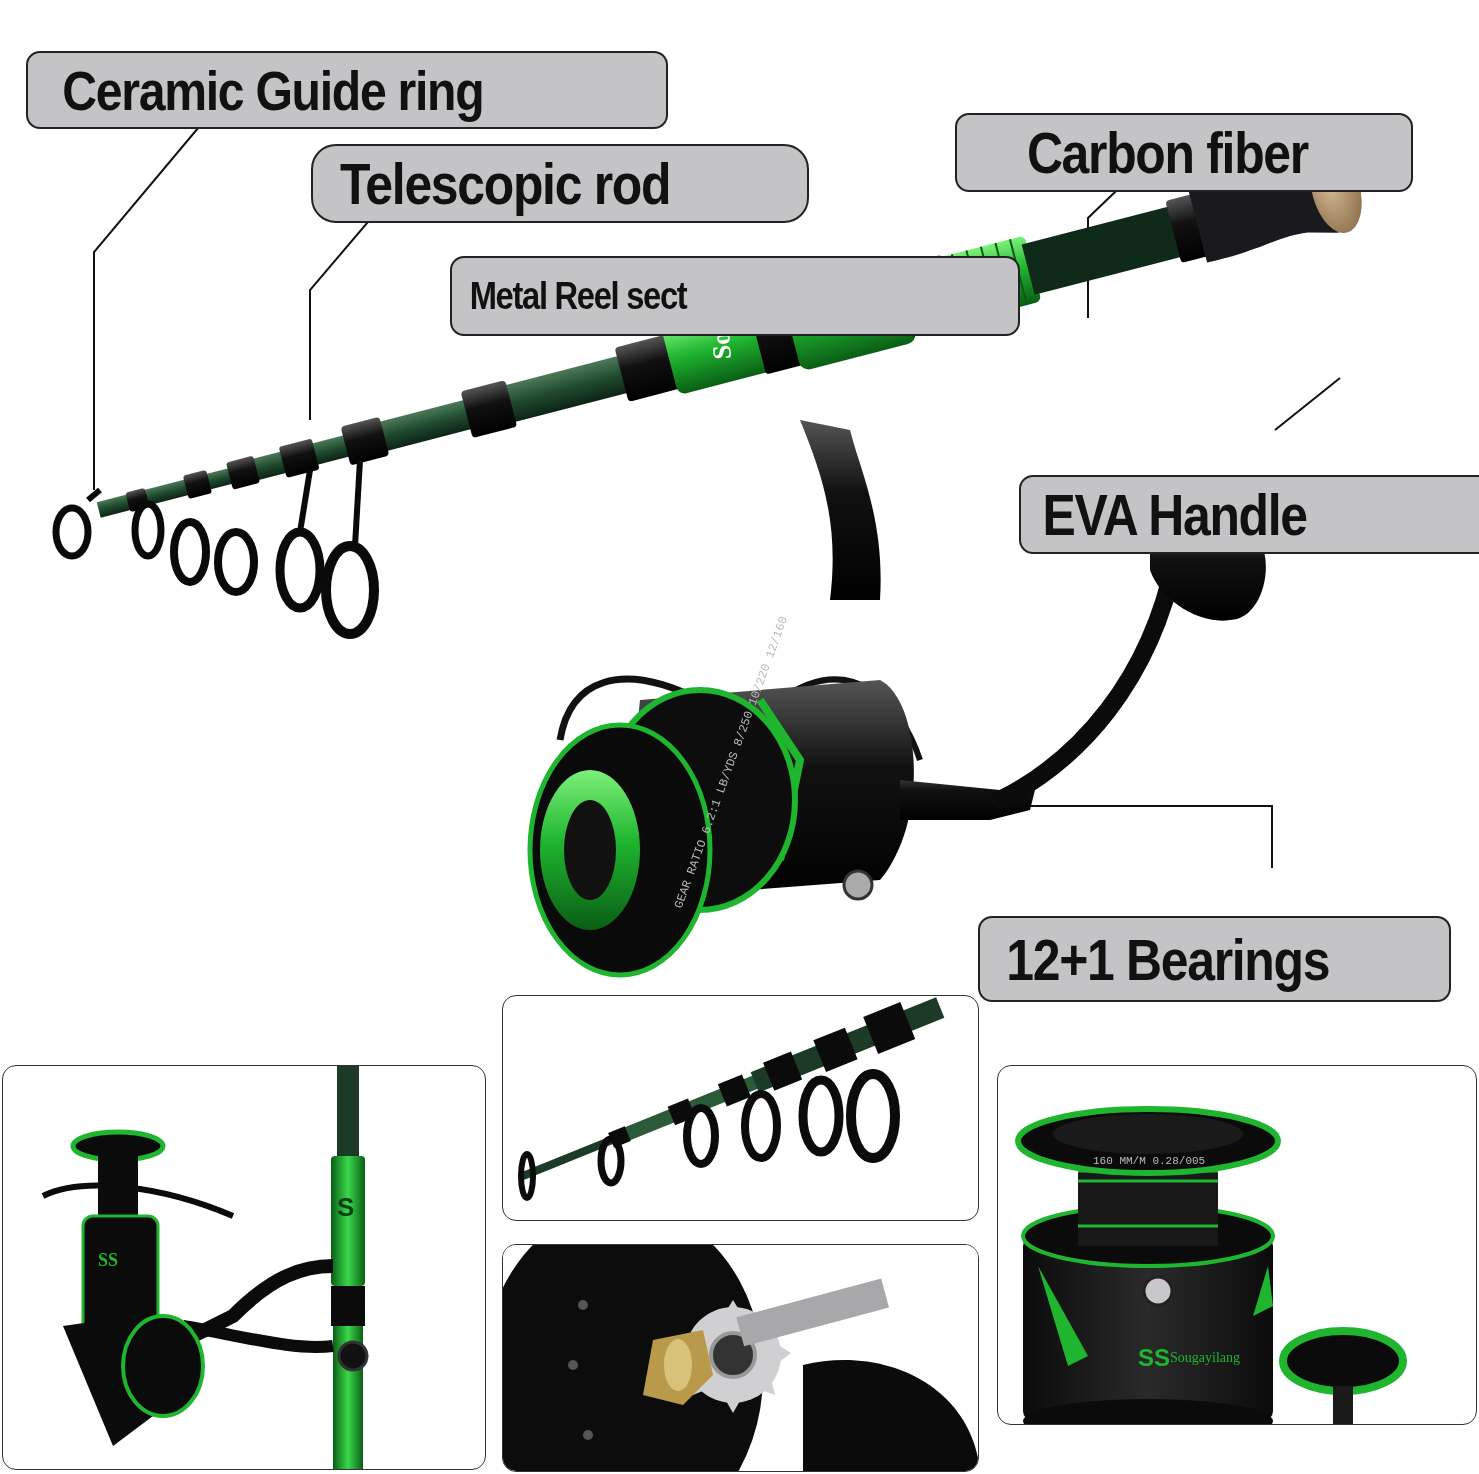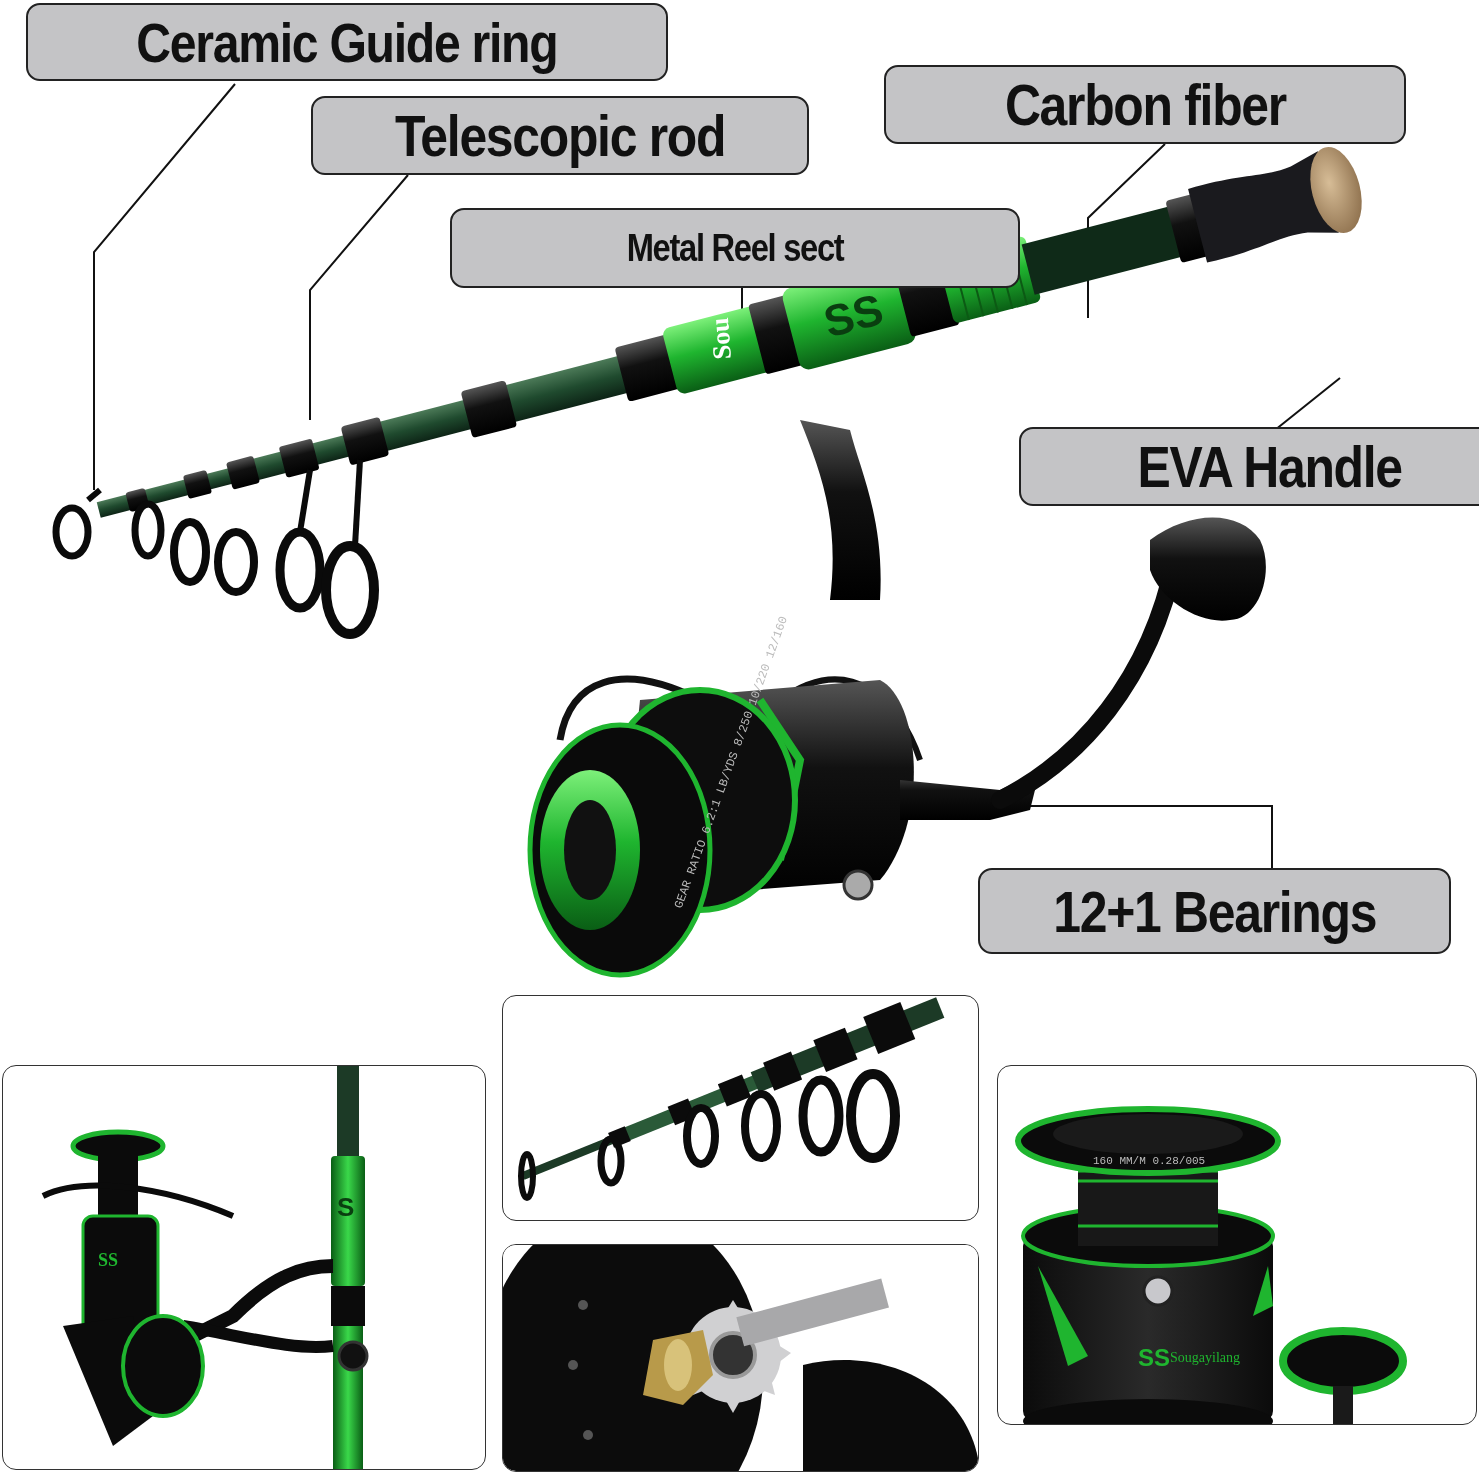--- a/index.html
+++ b/index.html
@@ -5,8 +5,8 @@
   html,body{margin:0;padding:0;background:#ffffff;}
   body{width:1479px;height:1474px;position:relative;overflow:hidden;font-family:"Liberation Sans",sans-serif;}
   .label{position:absolute;background:#c4c4c6;border:2px solid #222;border-radius:14px;box-sizing:border-box;
-    display:flex;align-items:center;justify-content:center;font-weight:bold;color:#111;letter-spacing:-1.5px;
-    font-family:"Liberation Sans",sans-serif;}
+    display:flex;align-items:center;justify-content:flex-start;font-weight:bold;color:#111;letter-spacing:-1.5px;
+    font-family:"Liberation Sans",sans-serif;margin-top:48px;}
   .label span{display:block;transform:scaleX(0.86);white-space:nowrap;}
   .panel{position:absolute;border:1.5px solid #333;border-radius:14px;background:#fff;overflow:hidden;box-sizing:border-box;}
   svg{position:absolute;left:0;top:0;}

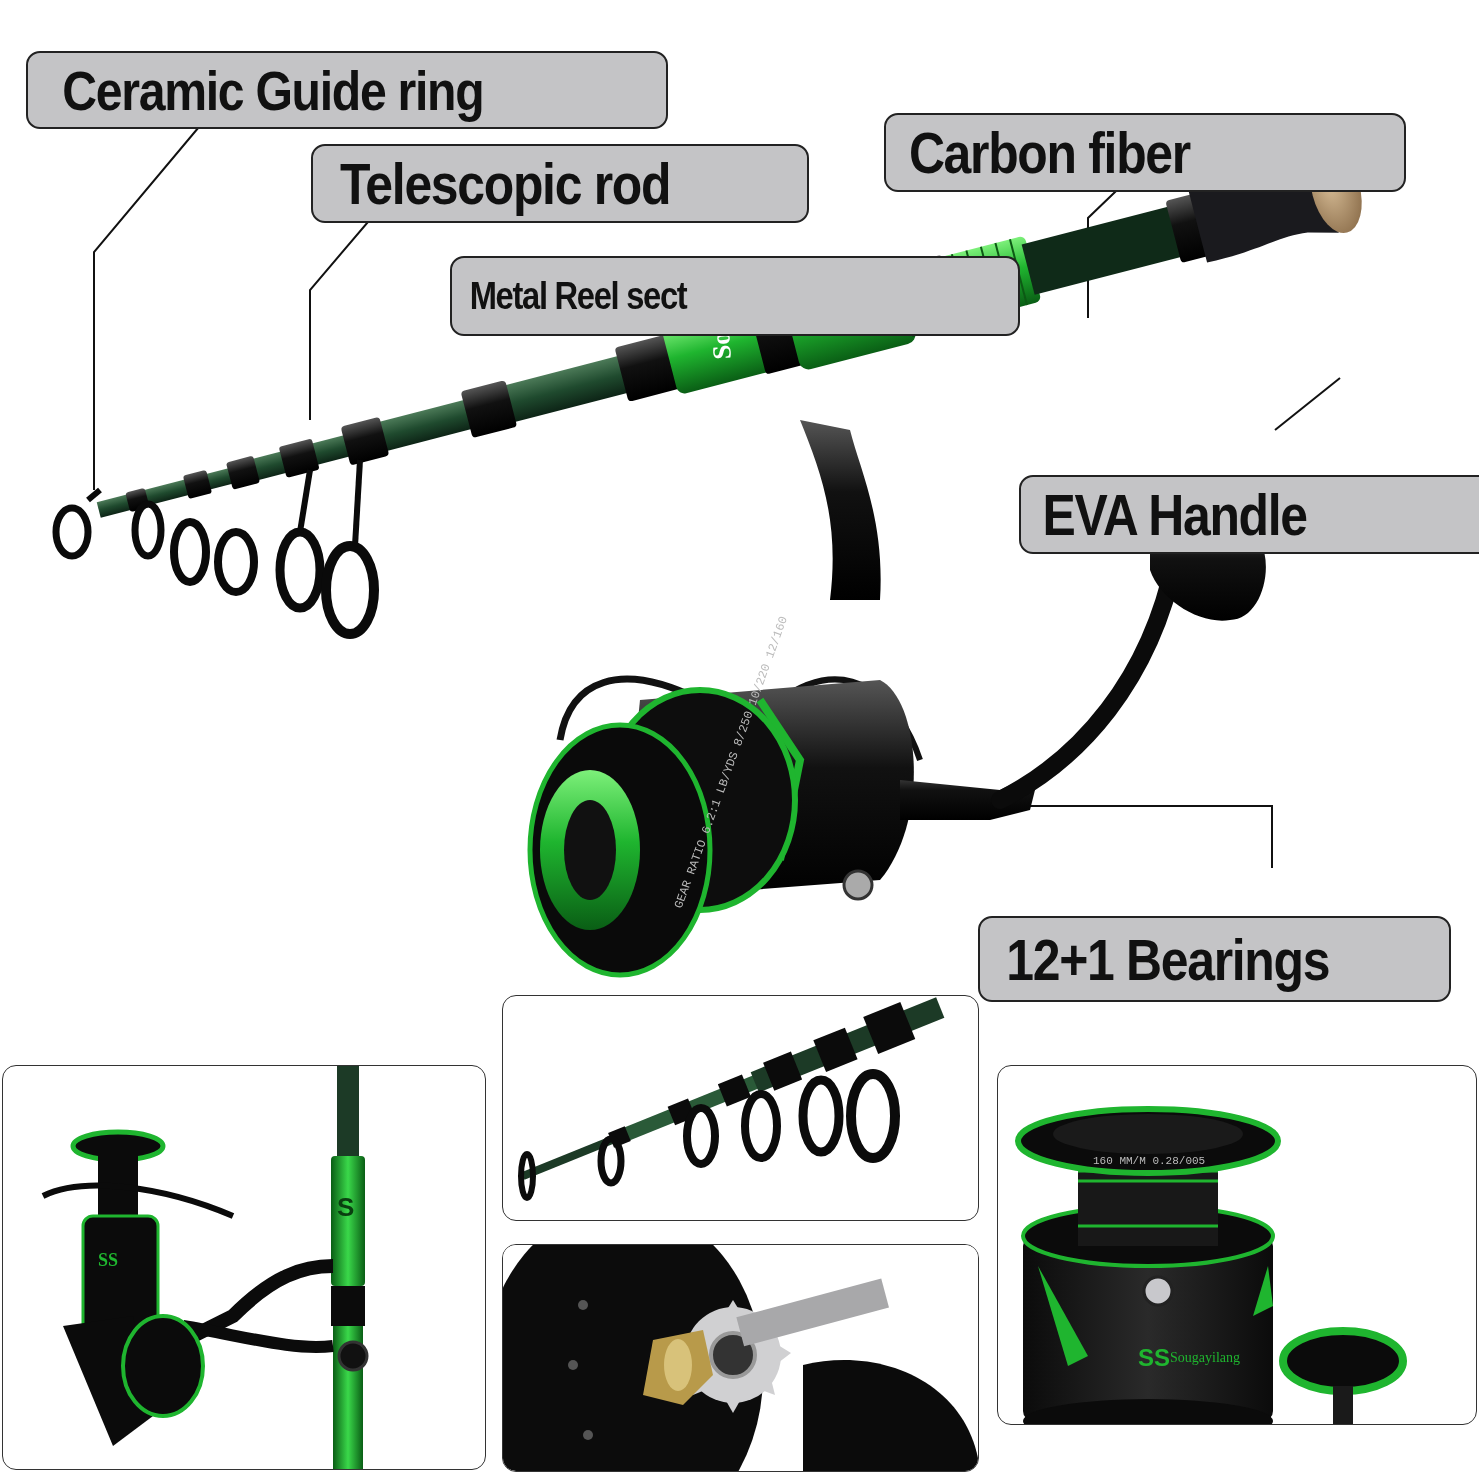--- a/index.html
+++ b/index.html
@@ -115,7 +115,7 @@
 <div class="label" style="left:26px;top:3px;width:642px;height:78px;font-size:56px;">
   <span>Ceramic Guide ring</span>
 </div>
-<div class="label" style="left:311px;top:96px;width:498px;height:79px;font-size:58px;">
+<div class="label" style="left:311px;top:96px;width:498px;height:79px;font-size:58px;border-radius:25px;">
   <span>Telescopic rod</span>
 </div>
 <div class="label" style="left:450px;top:208px;width:570px;height:80px;font-size:38px;">

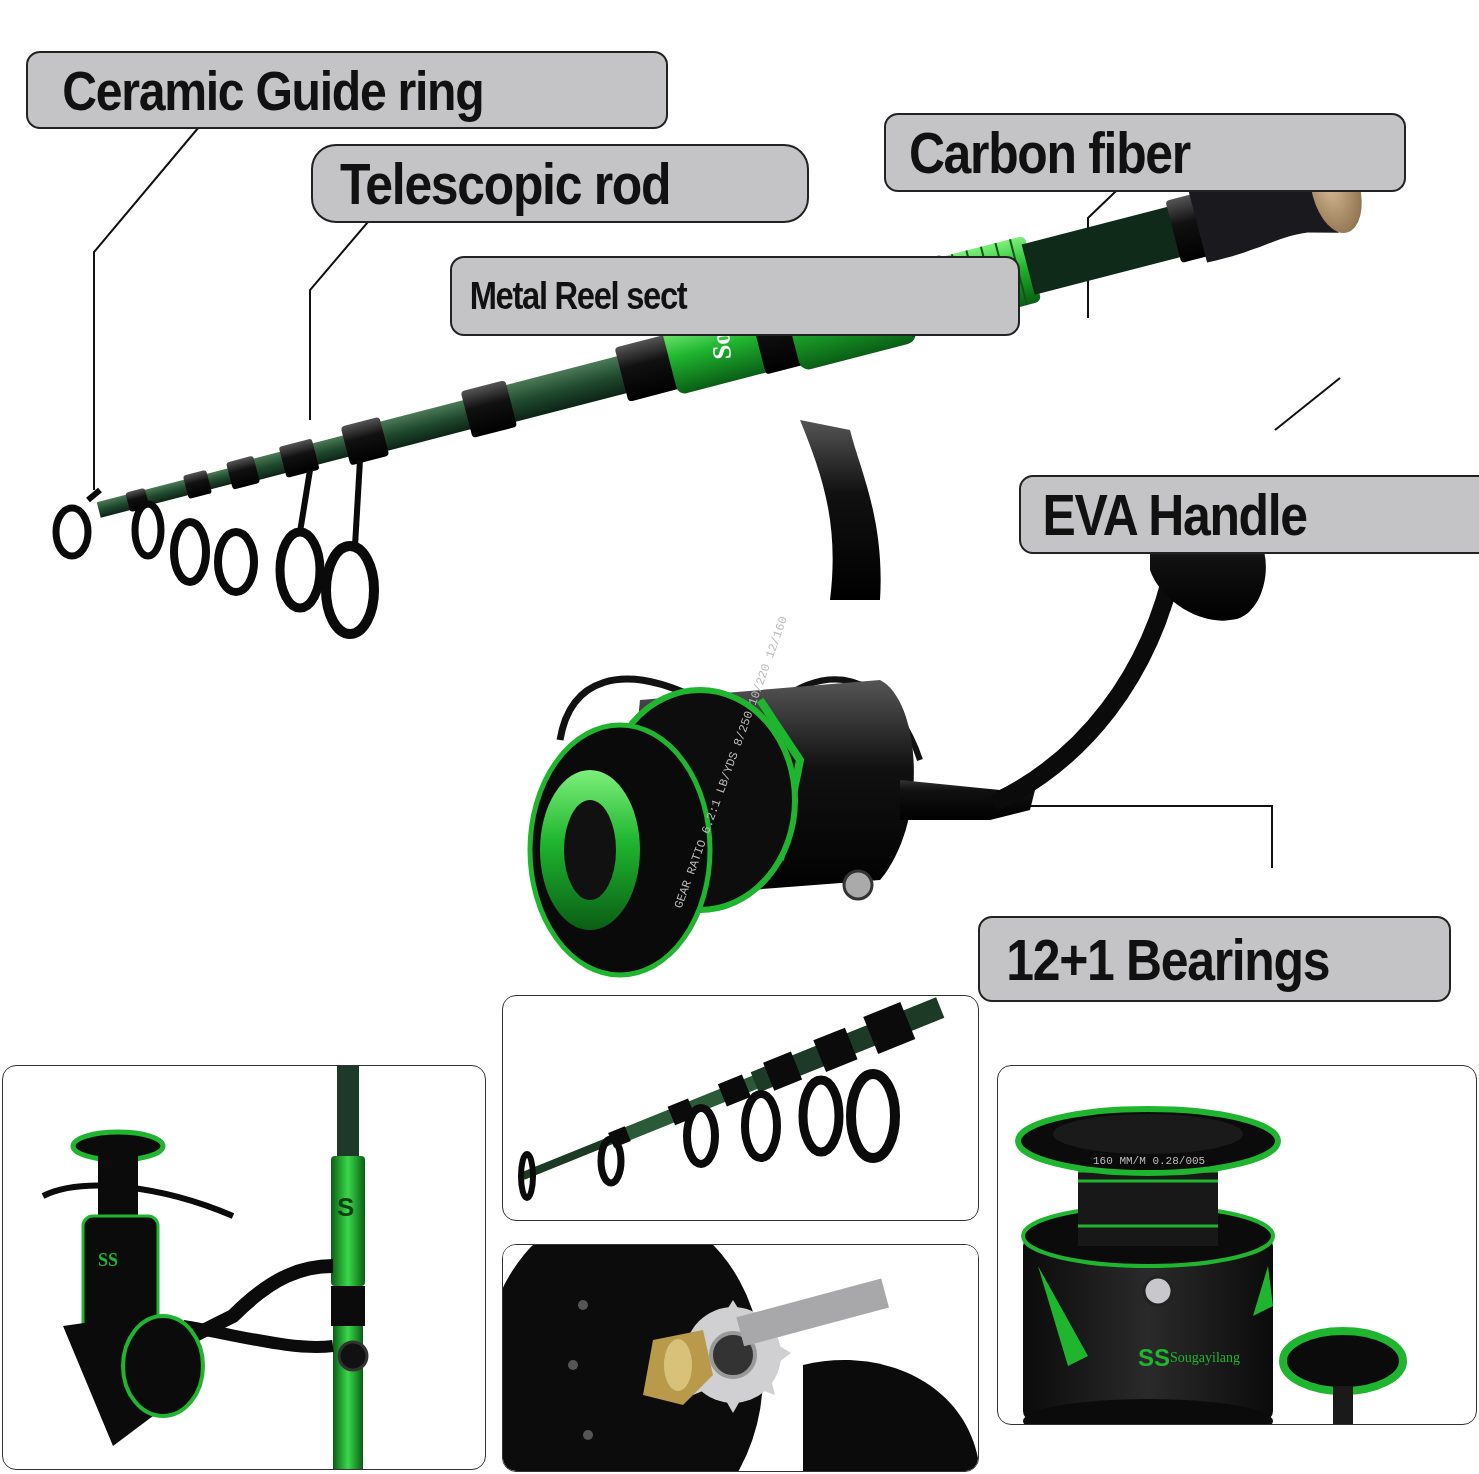--- a/index.html
+++ b/index.html
@@ -121,7 +121,7 @@
 <div class="label" style="left:450px;top:208px;width:570px;height:80px;font-size:38px;">
   <span>Metal Reel sect</span>
 </div>
-<div class="label" style="left:884px;top:65px;width:522px;height:79px;font-size:58px;">
+<div class="label" style="left:955px;top:65px;width:458px;height:79px;font-size:58px;padding-left:47px;">
   <span>Carbon fiber</span>
 </div>
 <div class="label" style="left:1019px;top:427px;width:501px;height:79px;font-size:58px;">

